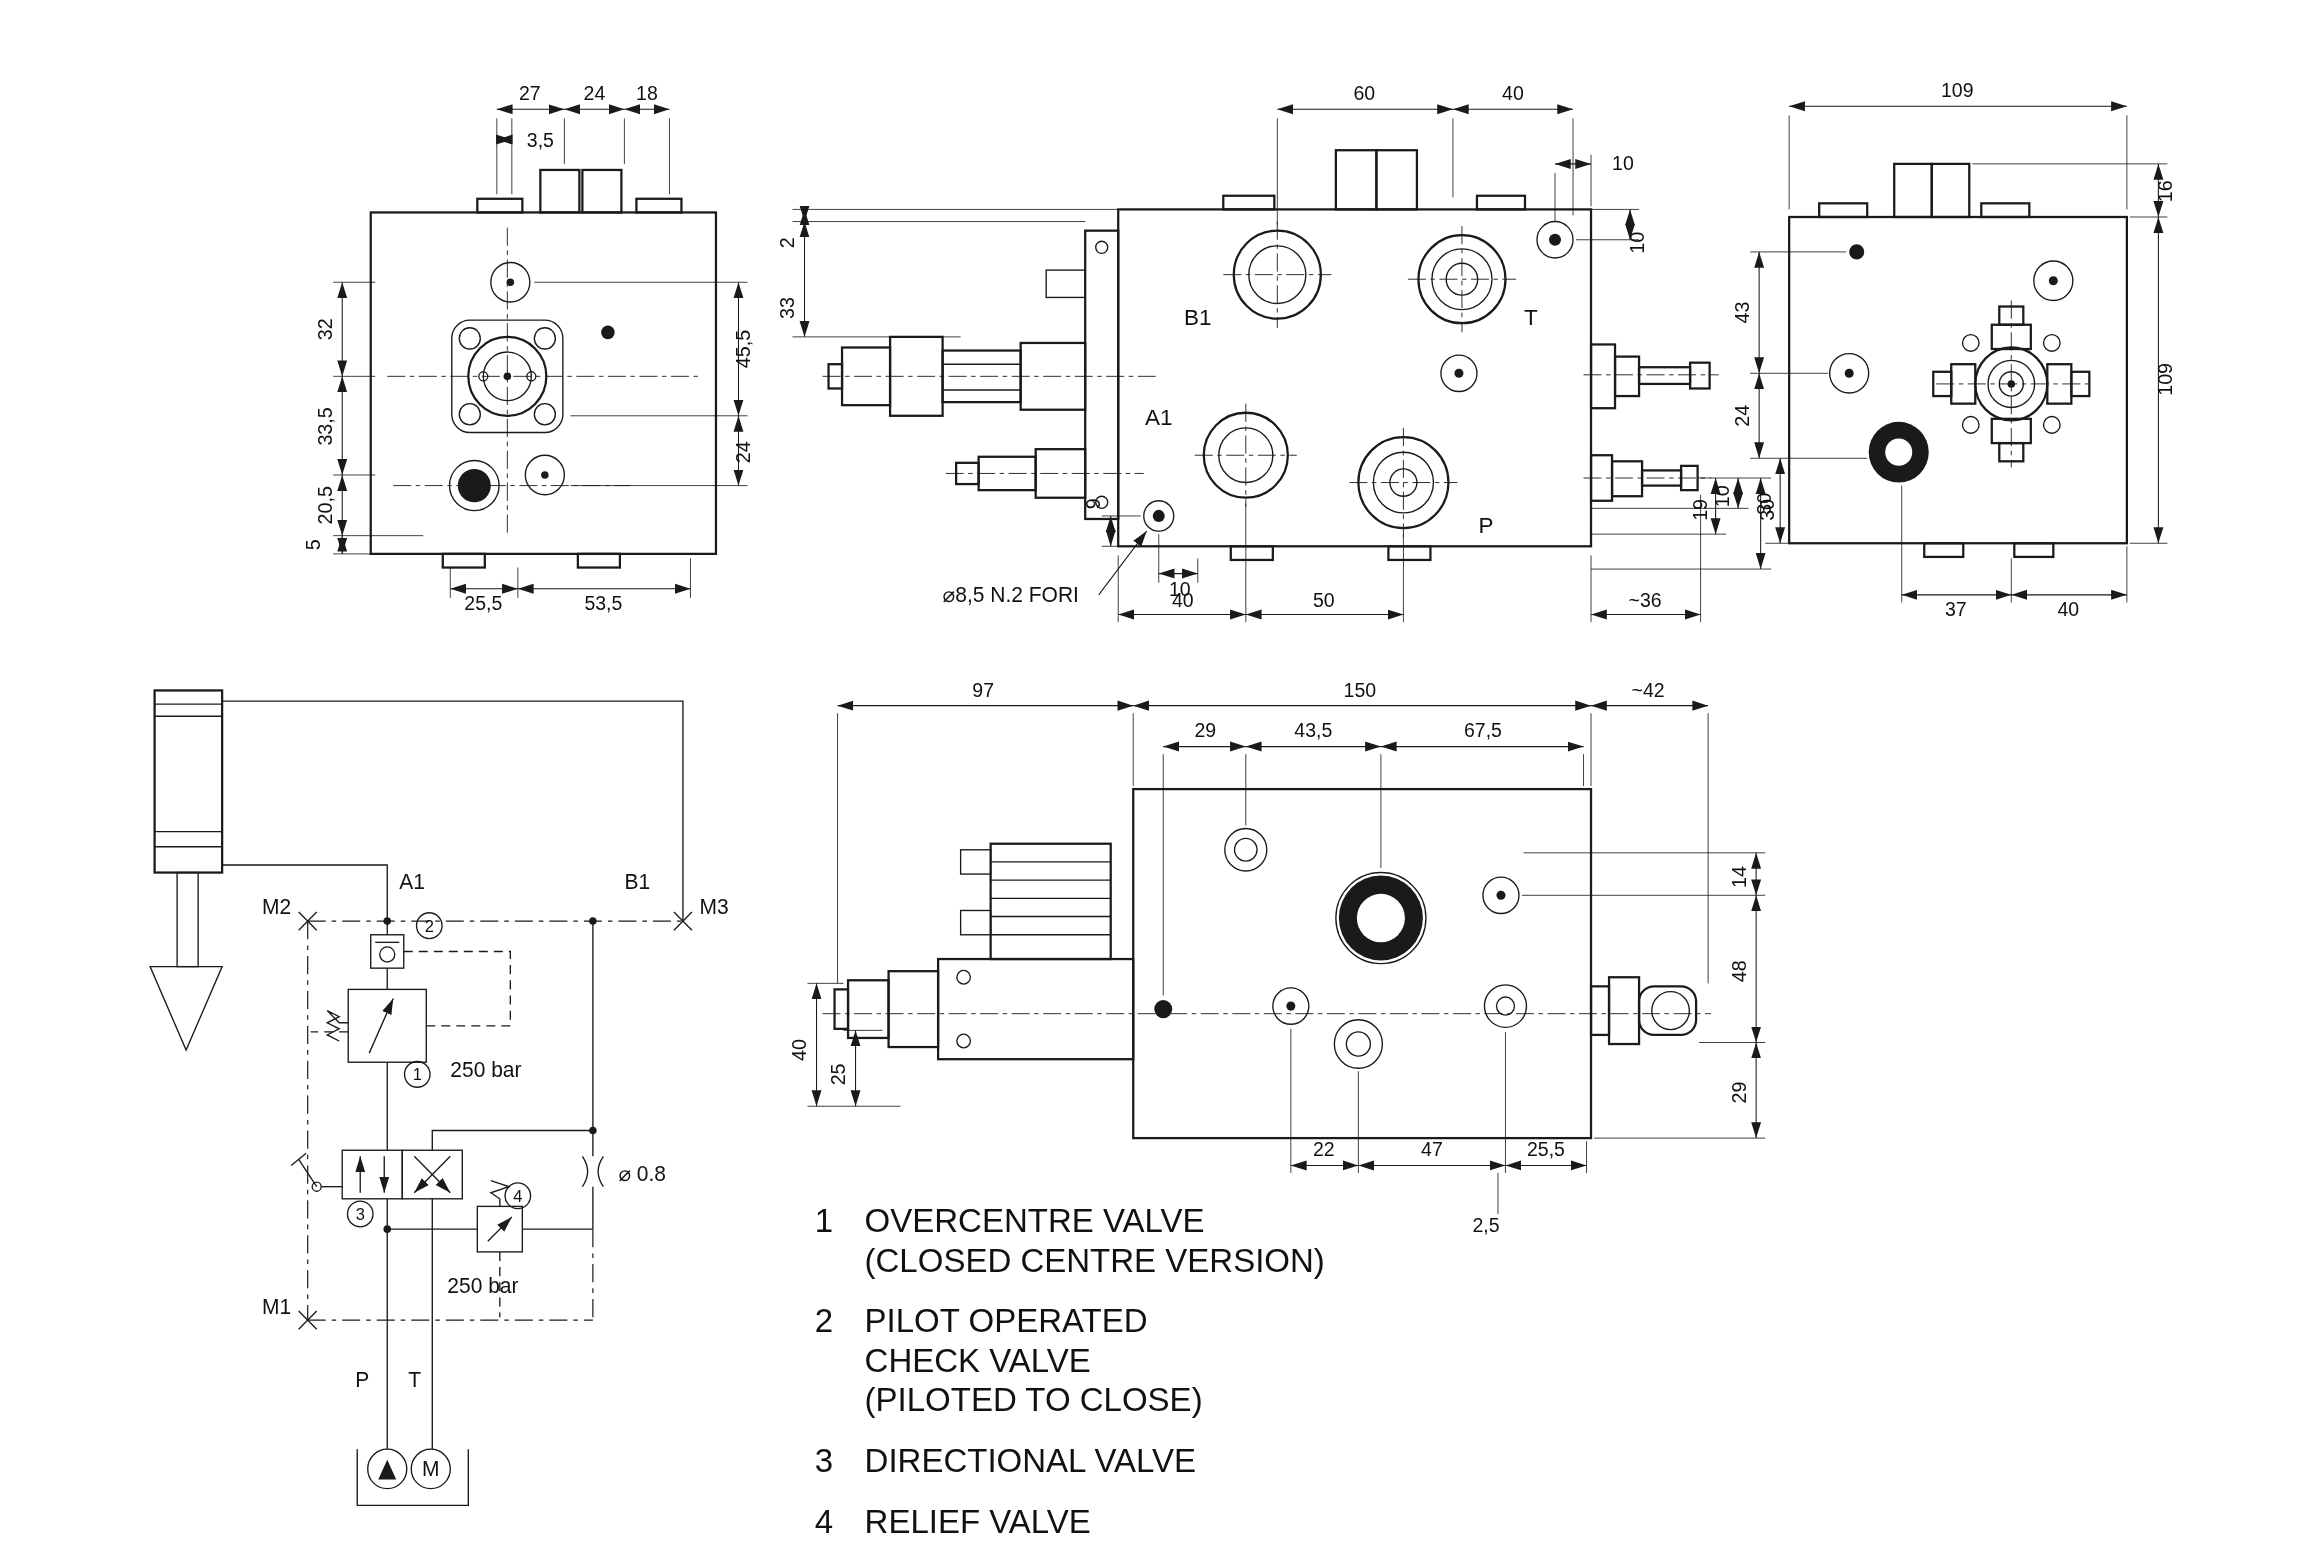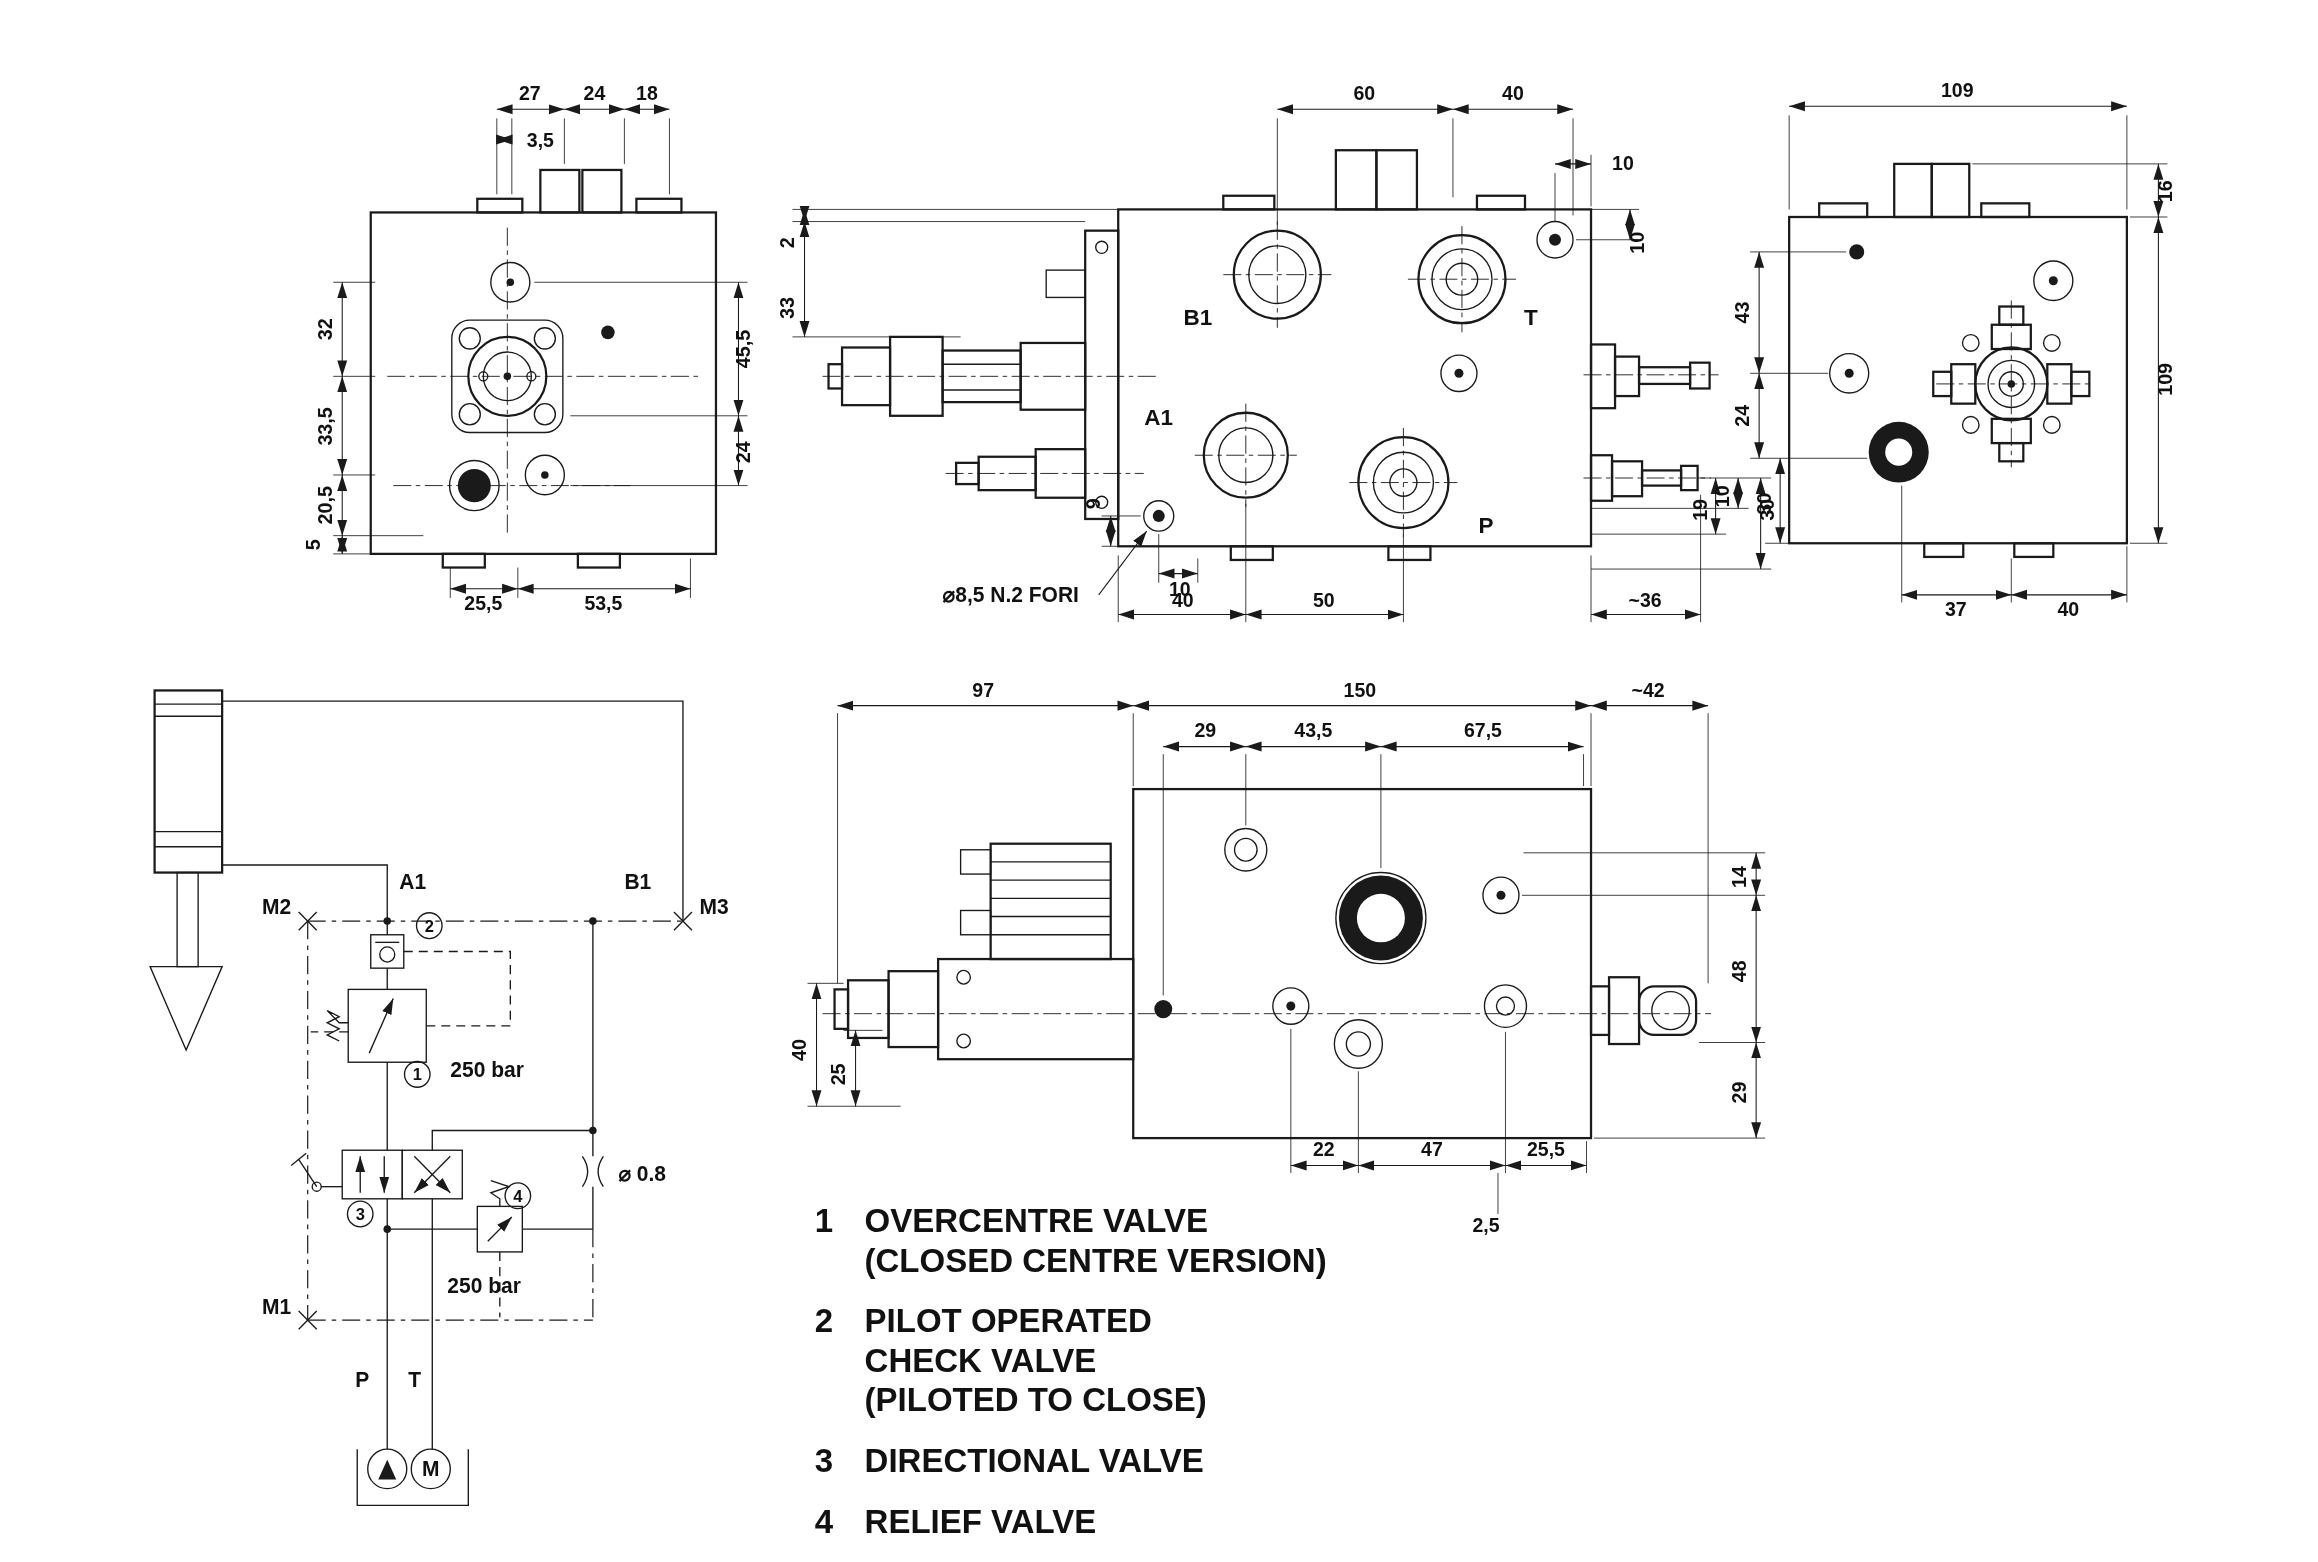--- a/index.html
+++ b/index.html
@@ -3,7 +3,7 @@
 <meta charset="utf-8">
 <style>
   html,body { margin:0; padding:0; background:#ffffff; }
-  .sheet { position:relative; width:2319px; height:1563px; background:#ffffff; overflow:hidden;font-weight:bold; }
+  .sheet { position:relative; width:2319px; height:1563px; background:#ffffff; overflow:hidden; }
   svg { position:absolute; left:0; top:0; }
   .outline { fill:none; stroke:#1a1a1a; stroke-width:1.5; }
   .thin    { fill:none; stroke:#1a1a1a; stroke-width:0.9; }

